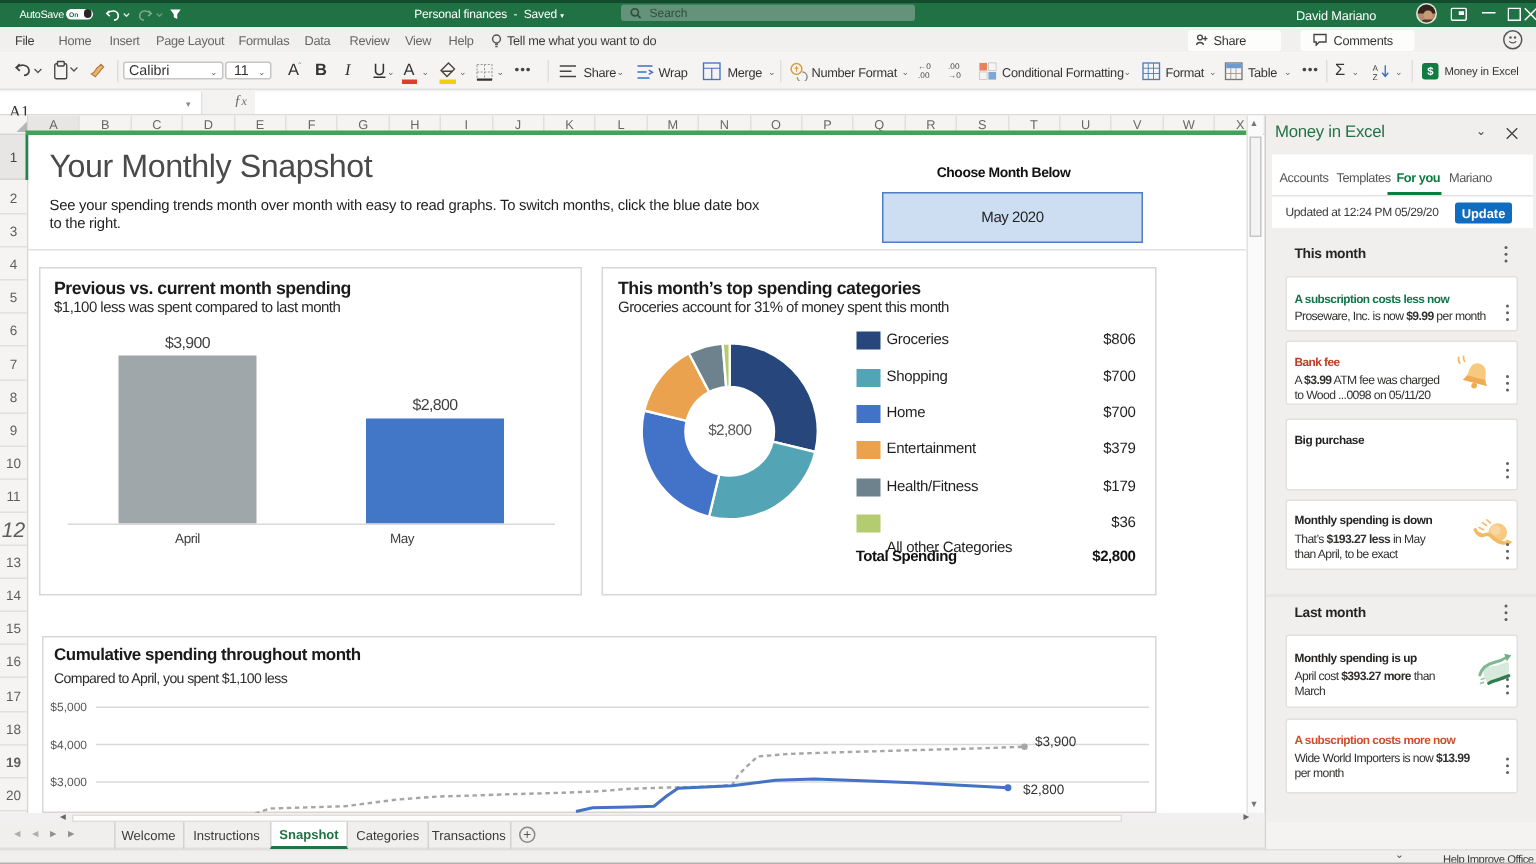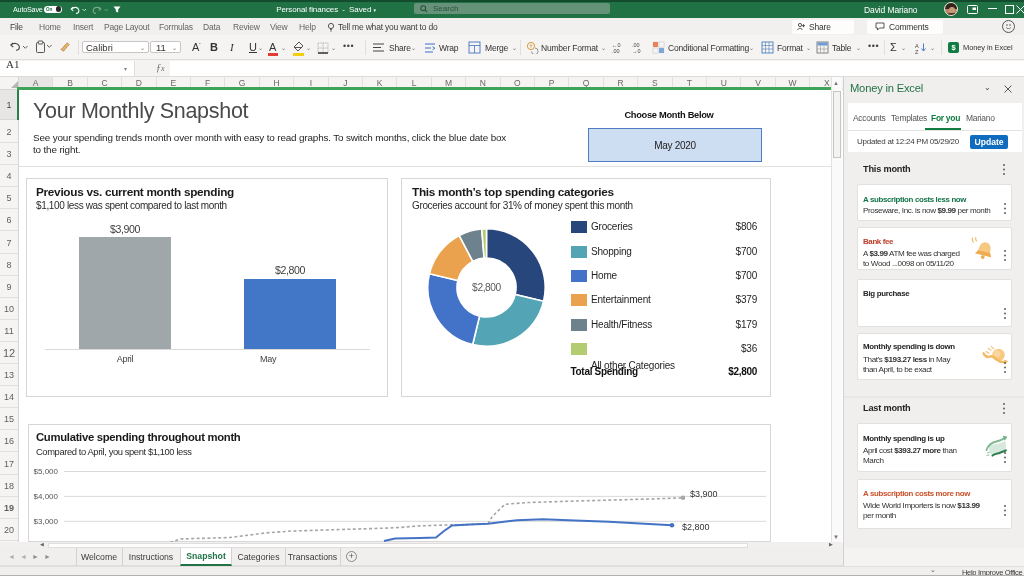--- a/index.html
+++ b/index.html
@@ -194,7 +194,7 @@
 
 <div class="abs" style="left:0;top:60px;width:1024px;height:17px;background:#f5f3f2;border-bottom:1px solid #dddbd9;"></div>
 <div class="abs" style="left:0;top:60.5px;width:135px;height:15.5px;background:#fff;border-right:1px solid #e1dfdd;"></div>
-<div class="abs" style="left:6px;top:58px;font-size:11px;color:#333;font-family:Liberation Serif, serif;">A1</div>
+<div class="abs" style="left:6px;top:69px;font-size:11px;color:#333;font-family:Liberation Serif, serif;">A1</div>
 <div class="abs" style="left:124px;top:65px;font-size:6px;color:#888;">▾</div>
 <div class="abs" style="left:156px;top:61.5px;font-size:10px;font-style:italic;color:#6e6d6b;font-family:'Liberation Serif',serif;">ƒ<span style="font-size:8px;">x</span></div>
 <div class="abs" style="left:170px;top:60.5px;width:854px;height:15.5px;background:#fff;"></div>

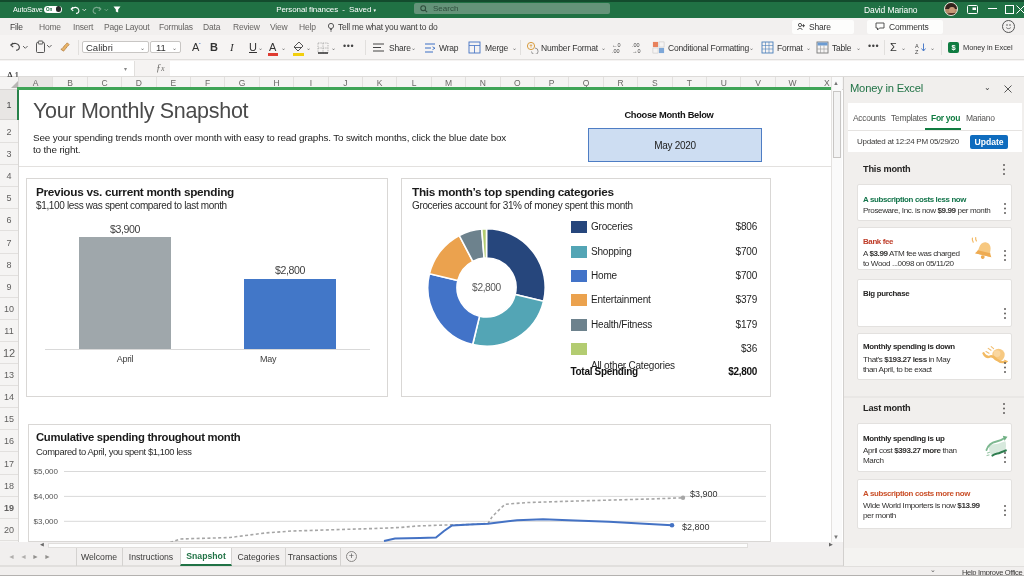--- a/index.html
+++ b/index.html
@@ -242,7 +242,7 @@
     <div style="position:absolute;left:0;top:185.70000000000005px;width:18px;height:22.1px;border-bottom:1px solid #e2e0de;font-size:9px;color:#5f5e5d;text-align:center;line-height:22.1px;">9</div>
     <div style="position:absolute;left:0;top:207.8px;width:18px;height:22.1px;border-bottom:1px solid #e2e0de;font-size:9px;color:#5f5e5d;text-align:center;line-height:22.1px;">10</div>
     <div style="position:absolute;left:0;top:229.89999999999998px;width:18px;height:22.1px;border-bottom:1px solid #e2e0de;font-size:9px;color:#5f5e5d;text-align:center;line-height:22.1px;">11</div>
-    <div style="position:absolute;left:0;top:252px;width:18px;height:22.1px;border-bottom:1px solid #e2e0de;font-size:11px;color:#5f5e5d;text-align:center;line-height:22.1px;">12</div>
+    <div style="position:absolute;left:0;top:252px;width:18px;height:22.1px;border-bottom:1px solid #e2e0de;font-size:14px;color:#5f5e5d;text-align:center;line-height:22.1px;font-style:italic;">12</div>
     <div style="position:absolute;left:0;top:274.1px;width:18px;height:22.1px;border-bottom:1px solid #e2e0de;font-size:9px;color:#5f5e5d;text-align:center;line-height:22.1px;">13</div>
     <div style="position:absolute;left:0;top:296.20000000000005px;width:18px;height:22.1px;border-bottom:1px solid #e2e0de;font-size:9px;color:#5f5e5d;text-align:center;line-height:22.1px;">14</div>
     <div style="position:absolute;left:0;top:318.3px;width:18px;height:22.1px;border-bottom:1px solid #e2e0de;font-size:9px;color:#5f5e5d;text-align:center;line-height:22.1px;">15</div>

